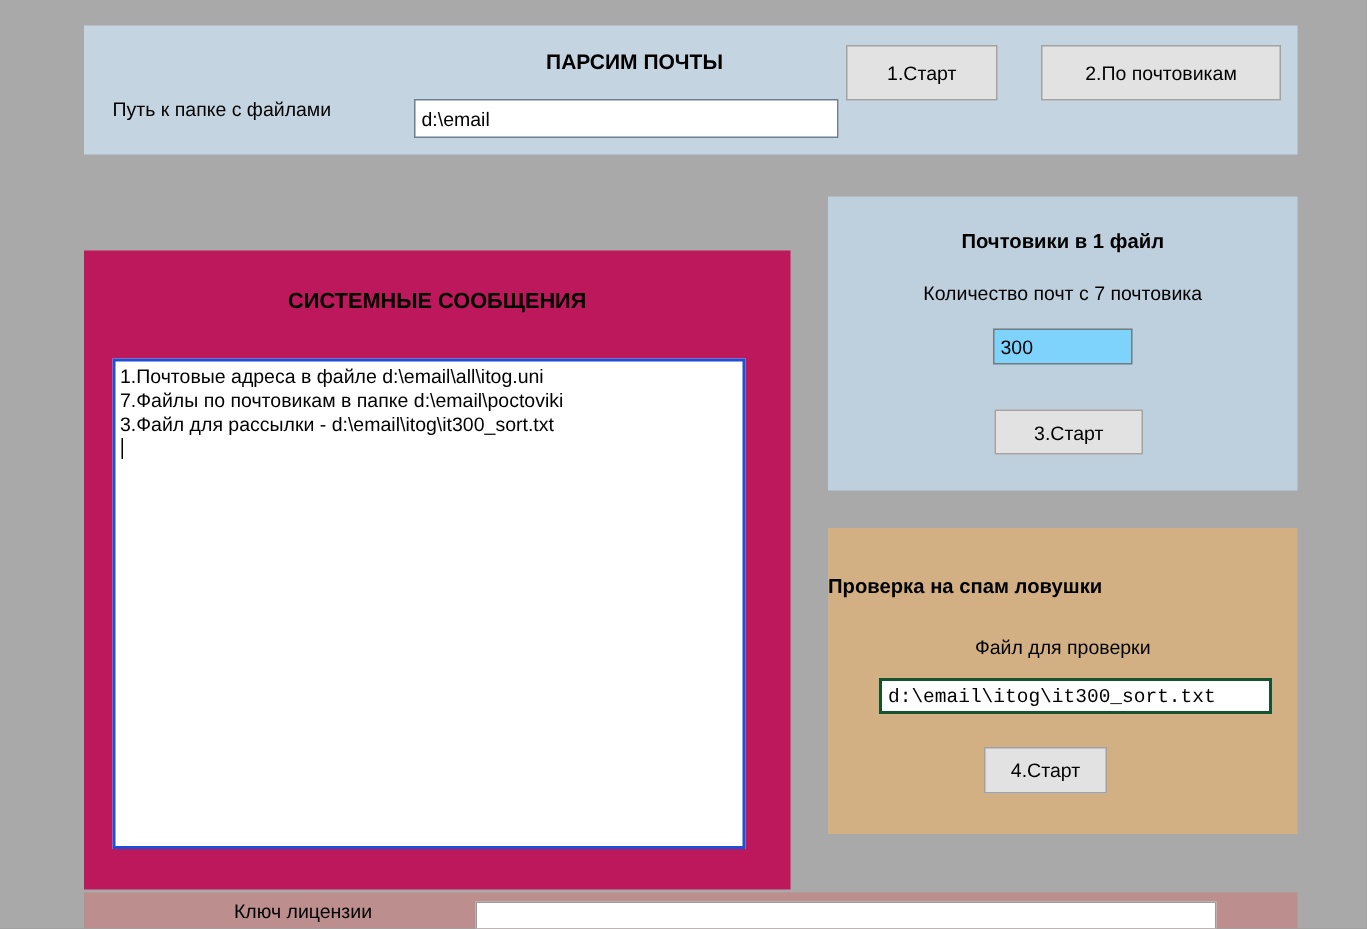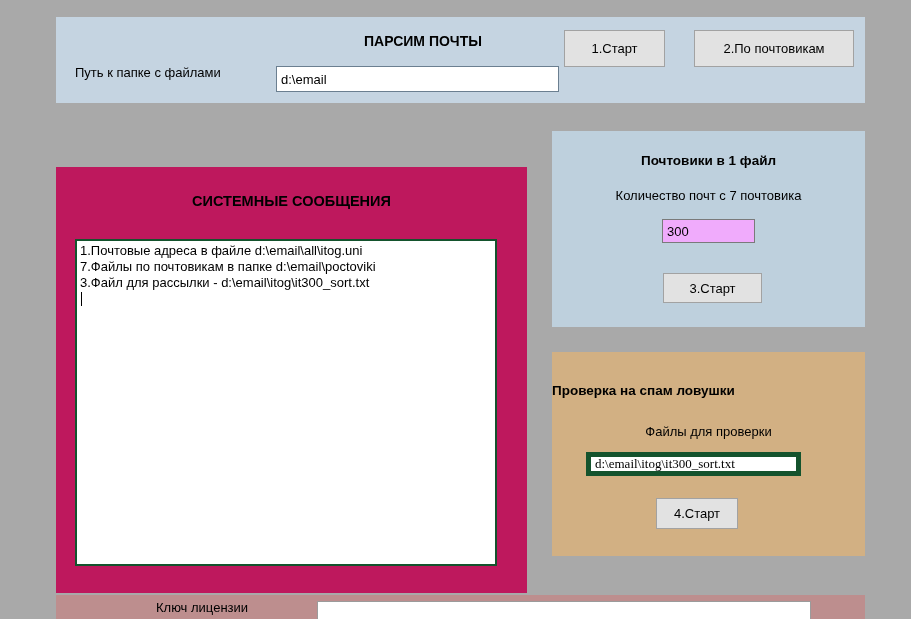--- a/index.html
+++ b/index.html
@@ -62,7 +62,7 @@
   }
   #mailers-count-input {
     position: absolute; left: 110px; top: 88px; width: 93px; height: 24px;
-    border: 1px solid #7a7a7a; background: #f0abfc;
+    border: 1px solid #7a7a7a; background: #7dd3fc;
     font-family: inherit; font-size: 13px; padding: 2px 4px;
   }
   #btn-start3 { left: 111px; top: 142px; width: 99px; height: 30px; }

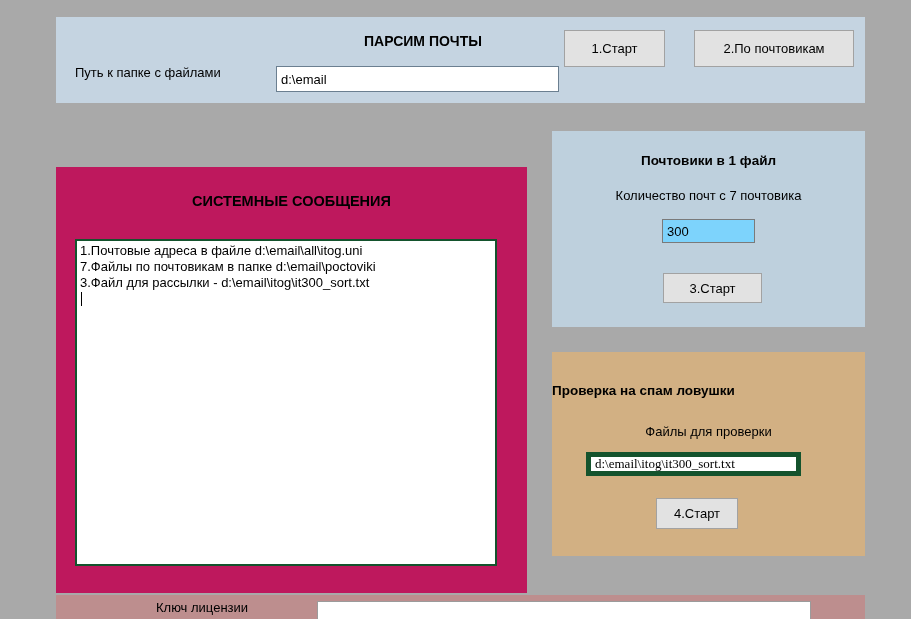--- a/index.html
+++ b/index.html
@@ -43,7 +43,7 @@
   }
   #msgbox {
     position: absolute; left: 19px; top: 72px; width: 422px; height: 327px;
-    background: #ffffff; border: 2px solid #14532d;
+    background: #ffffff; border: 2px solid #1d4ed8;
     padding: 2px 3px; font-size: 13px; line-height: 16px;
     white-space: nowrap; overflow: hidden; cursor: text;
   }

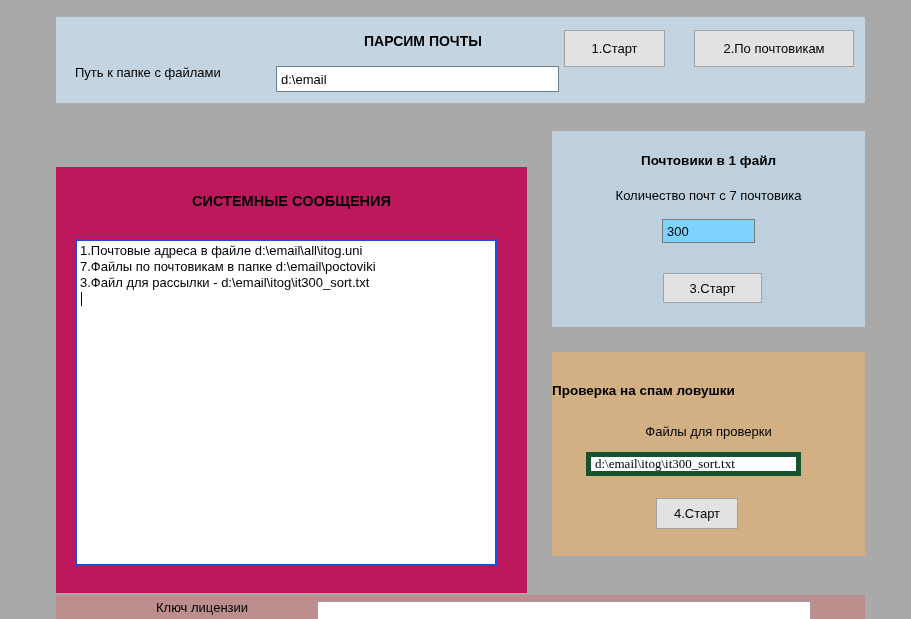--- a/index.html
+++ b/index.html
@@ -125,7 +125,7 @@
 
   <section class="panel" id="spam-panel">
     <div id="spam-title">Проверка на спам ловушки</div>
-    <div id="spam-file-label">Файлы для проверки</div>
+    <div id="spam-file-label">Файл для проверки</div>
     <input id="spam-file-input" type="text" value="d:\email\itog\it300_sort.txt" style="">
     <button class="btn" id="btn-start4">4.Старт</button>
   </section>

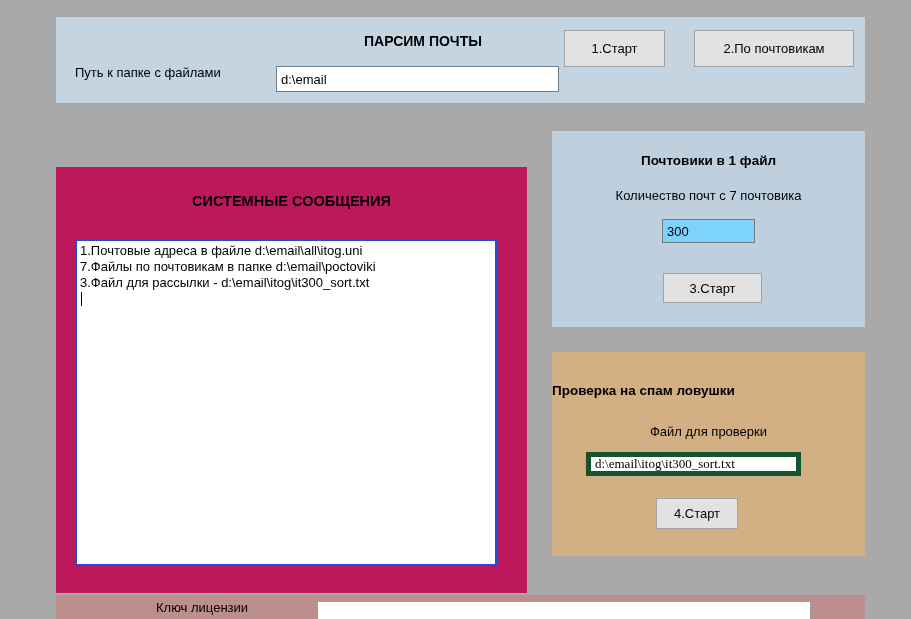--- a/index.html
+++ b/index.html
@@ -78,9 +78,9 @@
     text-align: center; font-size: 13px;
   }
   #spam-file-input {
-    position: absolute; left: 34px; top: 100px; width: 215px; height: 24px;
-    border: 5px solid #14532d; background: #fff;
-    font-family: Liberation Serif, serif; font-size: 13px; padding: 2px 4px;
+    position: absolute; left: 34px; top: 100px; width: 262px; height: 24px;
+    border: 2px solid #14532d; background: #fff;
+    font-family: Liberation Mono, monospace; font-size: 13px; padding: 2px 4px;
   }
   #btn-start4 { left: 104px; top: 146px; width: 82px; height: 31px; }
 

